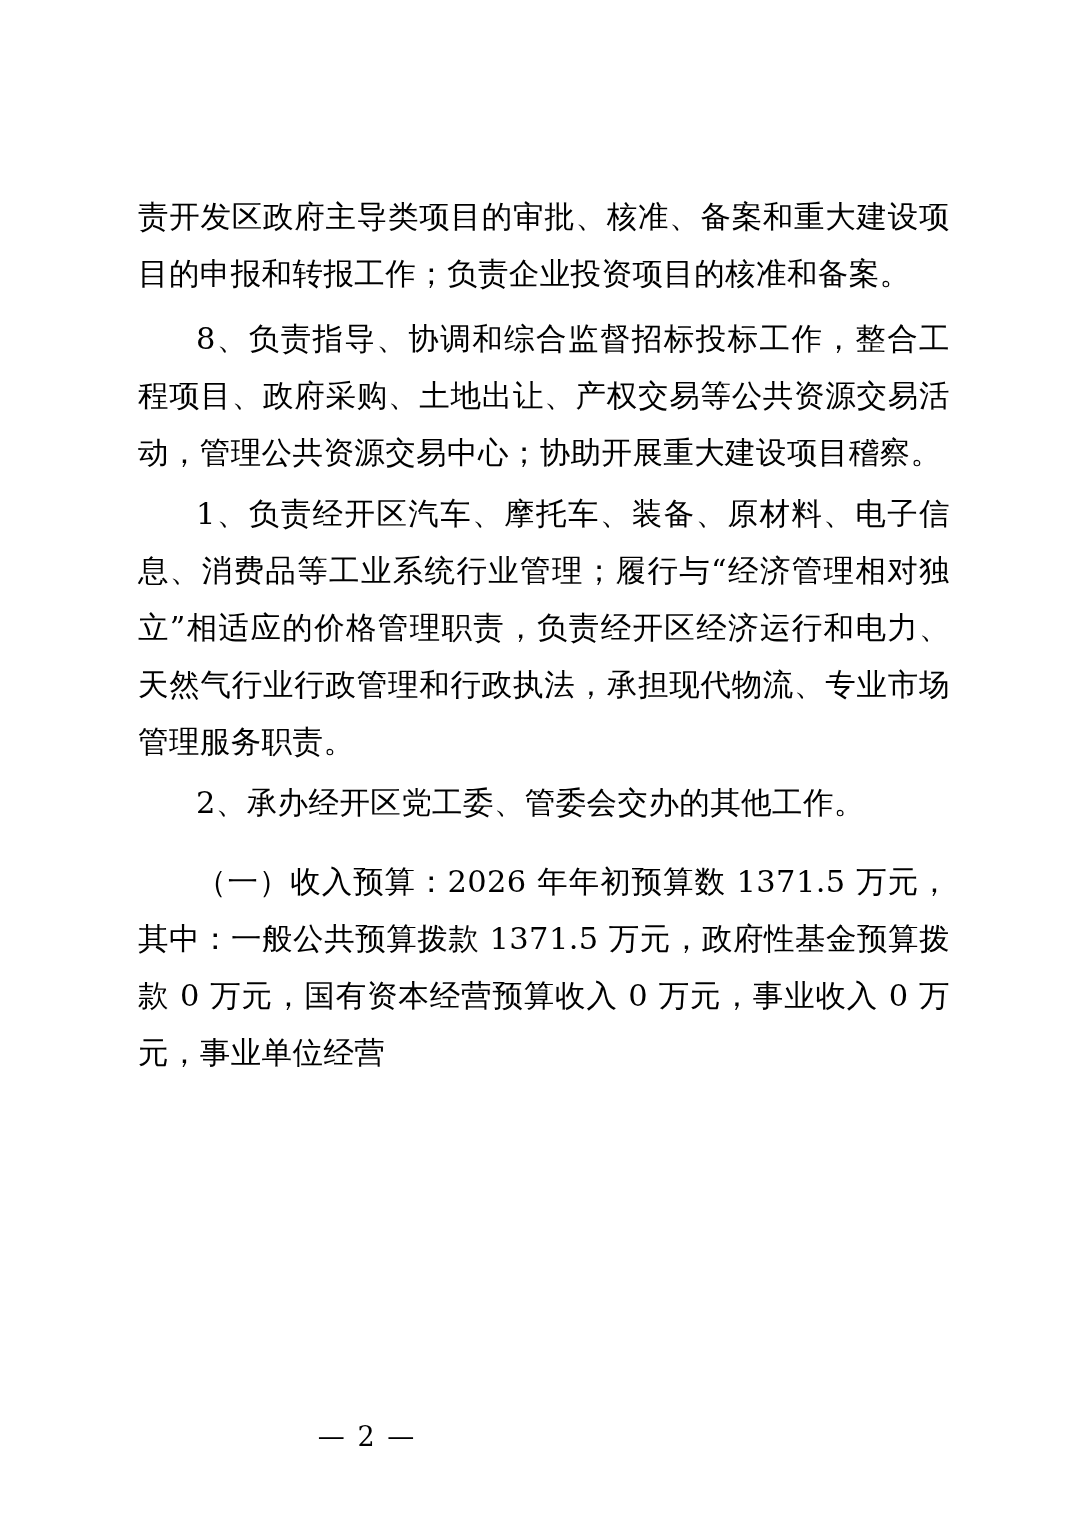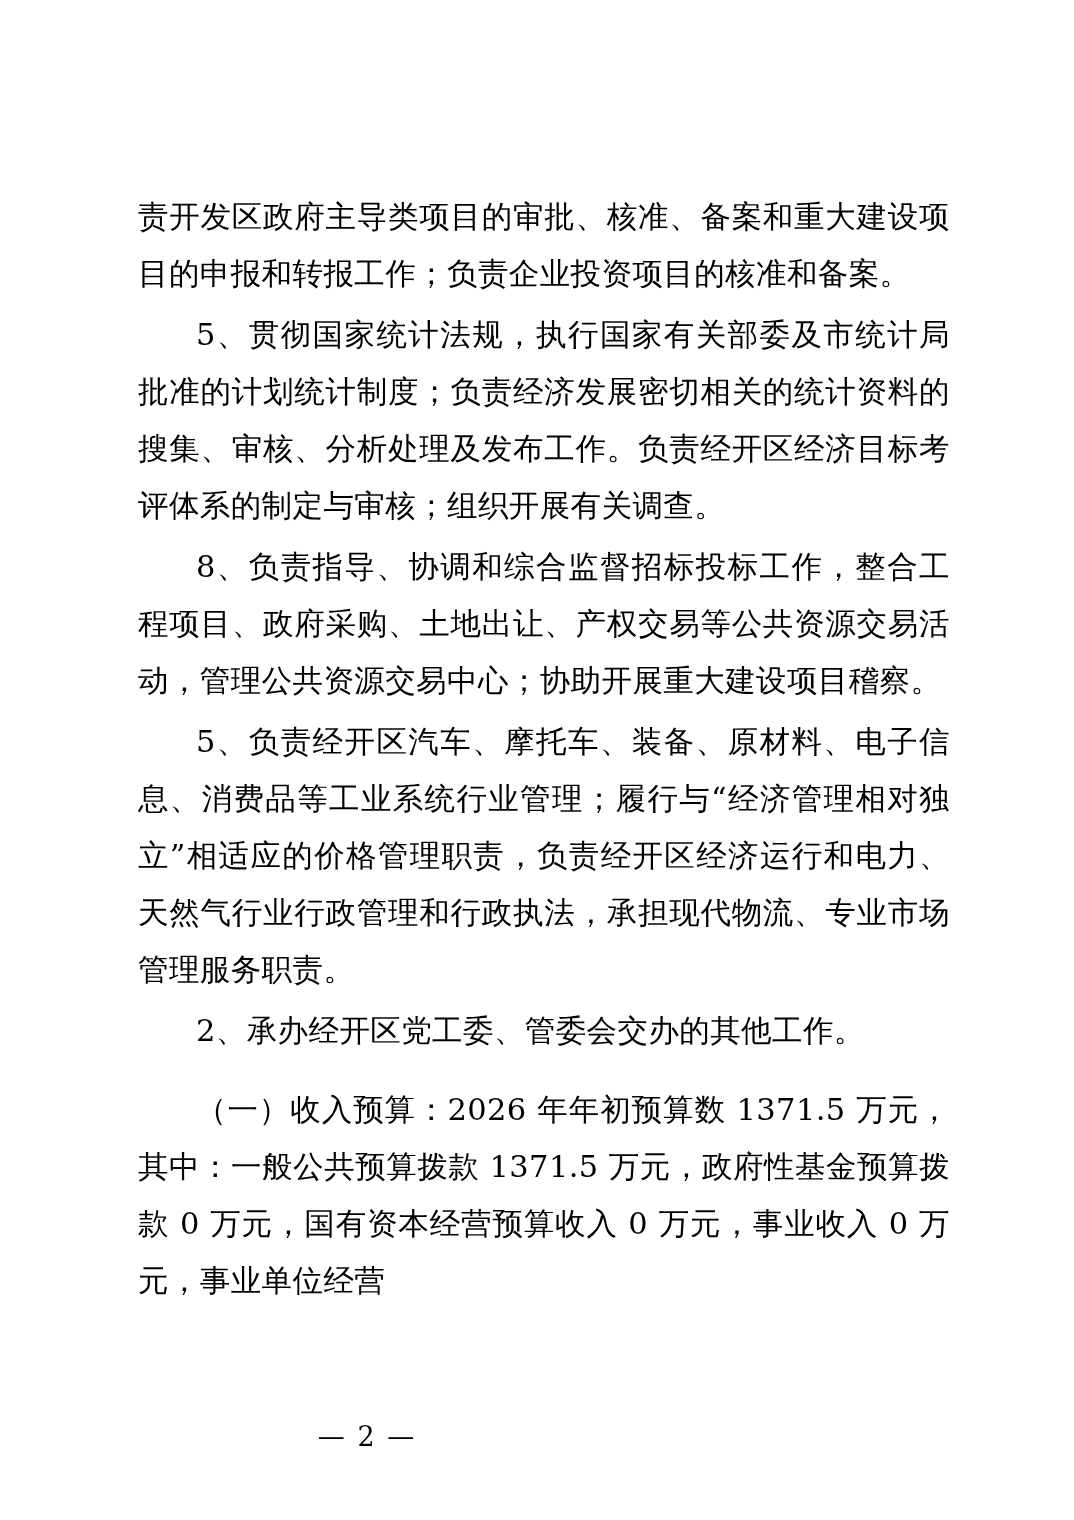--- a/index.html
+++ b/index.html
@@ -75,7 +75,6 @@
 
     <div class="spacer-sm"></div>
 
-    <p class="para indent">5、贯彻国家统计法规，执行国家有关部委及市统计局批准的计划统计制度；负责经济发展密切相关的统计资料的搜集、审核、分析处理及发布工作。负责经开区经济目标考评体系的制定与审核；组织开展有关调查。</p>
 
     <div class="spacer-sm"></div>
 

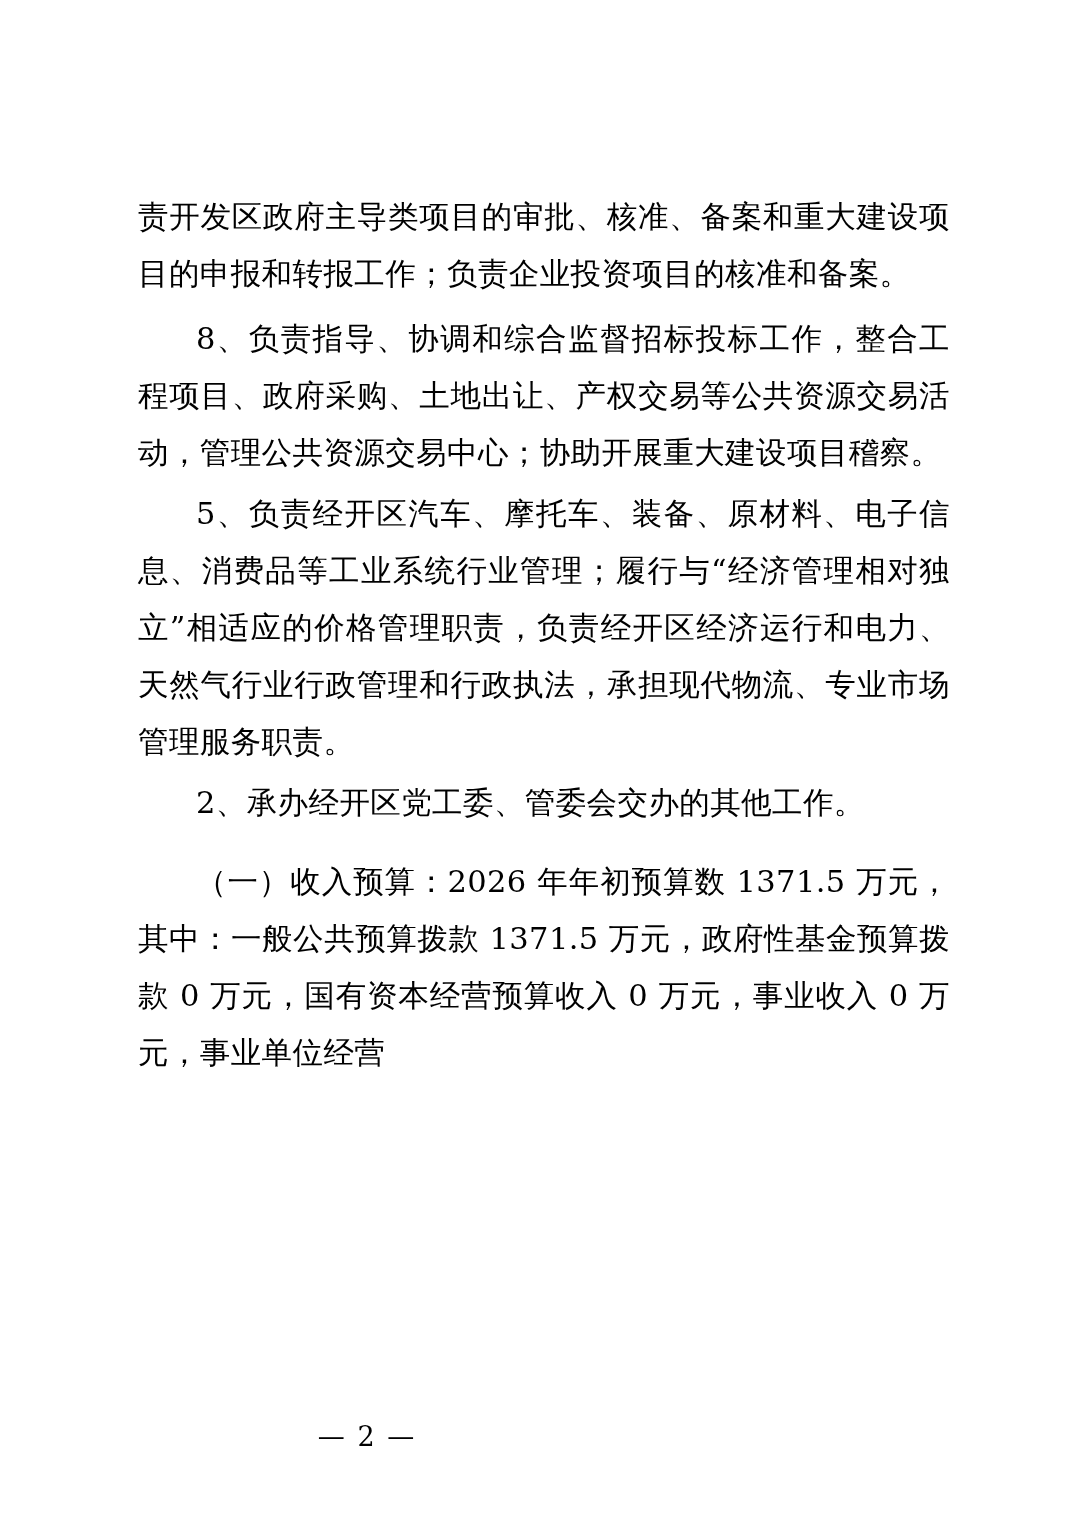--- a/index.html
+++ b/index.html
@@ -82,7 +82,7 @@
 
     <div class="spacer-sm"></div>
 
-    <p class="para indent">5、负责经开区汽车、摩托车、装备、原材料、电子信息、消费品等工业系统行业管理；履行与“经济管理相对独立”相适应的价格管理职责，负责经开区经济运行和电力、天然气行业行政管理和行政执法，承担现代物流、专业市场管理服务职责。</p>
+    <p class="para indent">1、负责经开区汽车、摩托车、装备、原材料、电子信息、消费品等工业系统行业管理；履行与“经济管理相对独立”相适应的价格管理职责，负责经开区经济运行和电力、天然气行业行政管理和行政执法，承担现代物流、专业市场管理服务职责。</p>
 
     <div class="spacer-sm"></div>
 

